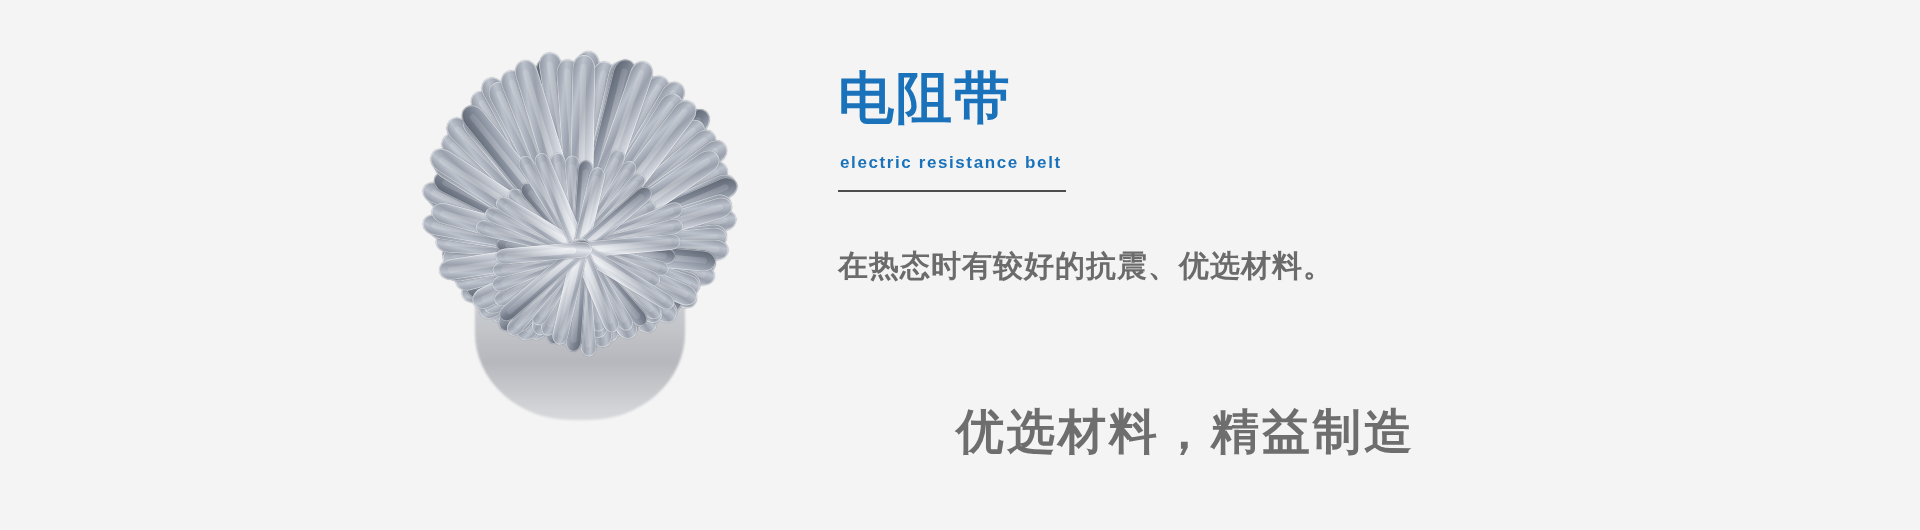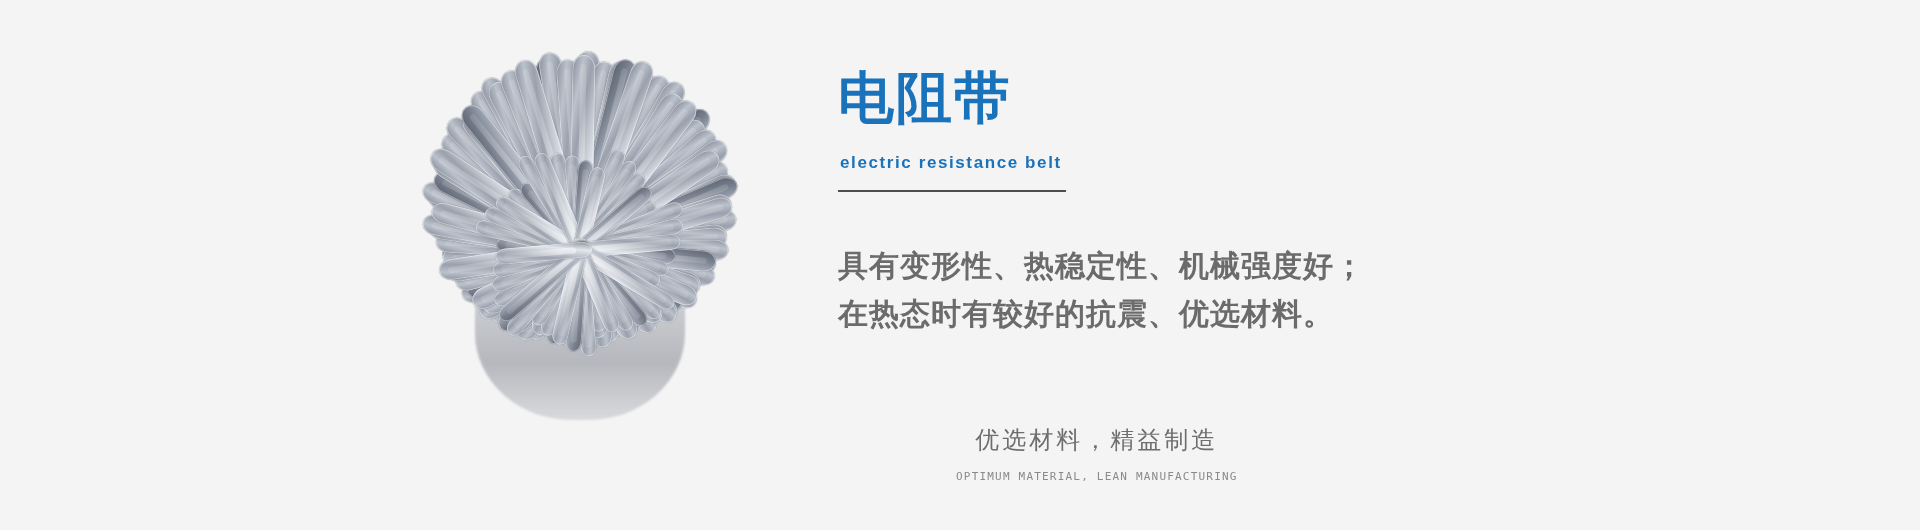--- a/index.html
+++ b/index.html
@@ -369,7 +369,6 @@
     <hr class="divider">
 
     <p class="desc">
-      <span class="desc-line">具有变形性、热稳定性、机械强度好；</span>
       <span class="desc-line">在热态时有较好的抗震、优选材料。</span>
     </p>
 

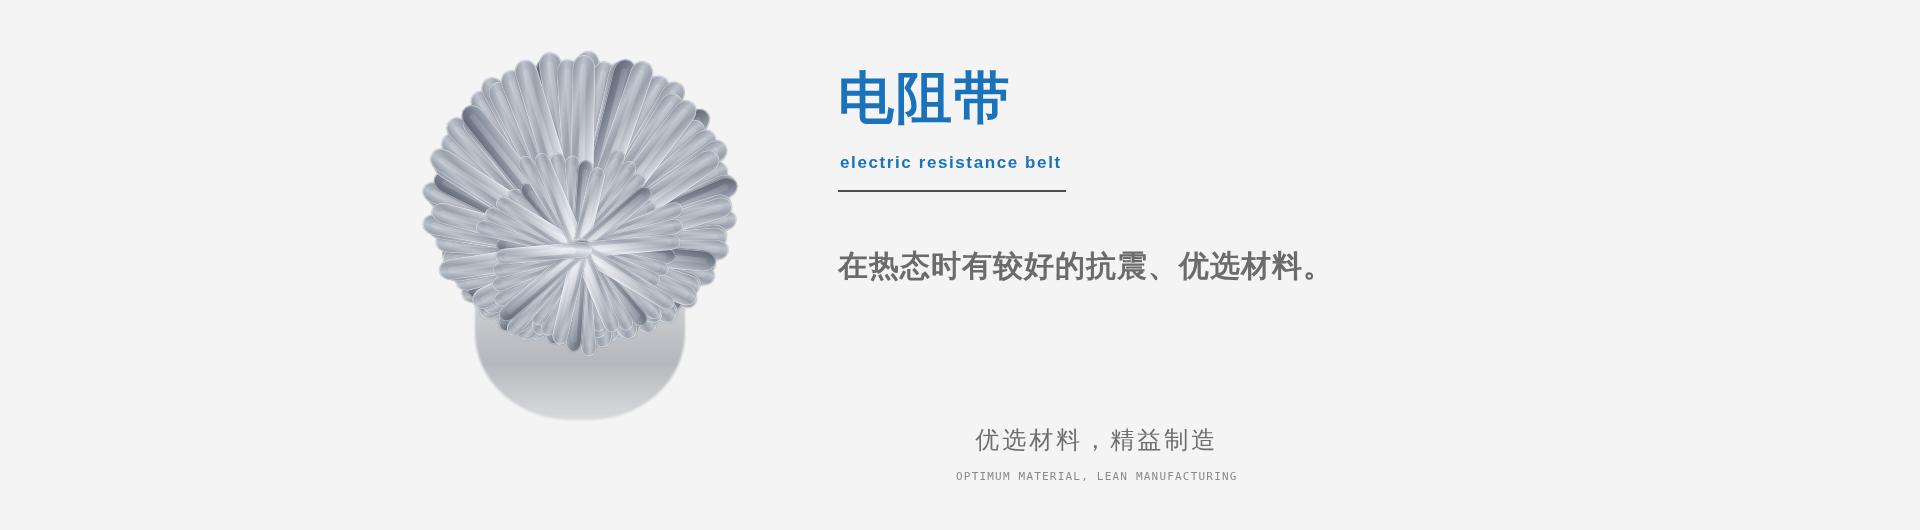--- a/index.html
+++ b/index.html
@@ -187,10 +187,10 @@
     text-align: center;
   }
   .slogan-zh {
-    margin: 8px;
-    font-size: 24px;
+    margin: 0;
+    font-size: 48px;
     line-height: 44px;
-    font-weight: 400;
+    font-weight: 700;
     color: #6e6e6e;
     letter-spacing: 3px;
     white-space: nowrap;

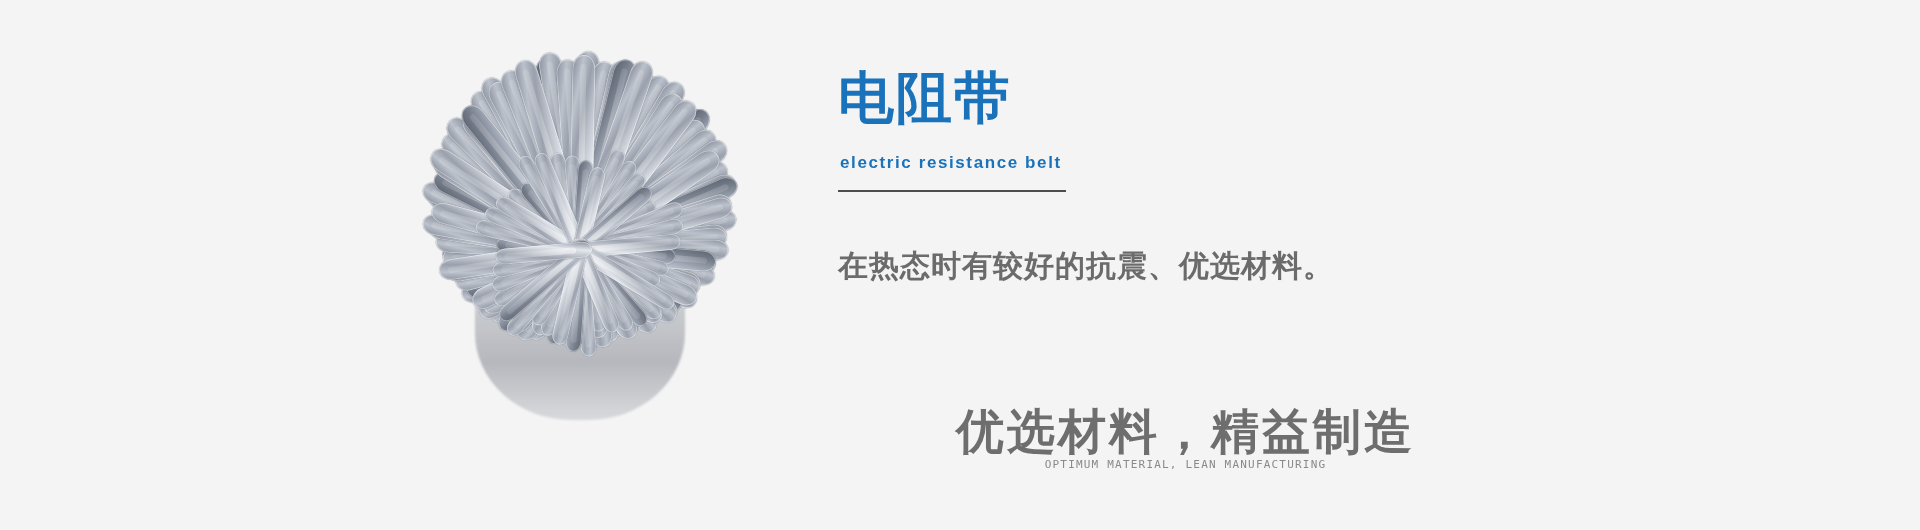--- a/index.html
+++ b/index.html
@@ -374,7 +374,6 @@
 
     <div class="slogan-block">
       <p class="slogan-zh">优选材料，精益制造</p>
-      <p class="slogan-en">OPTIMUM MATERIAL, LEAN MANUFACTURING</p>
     </div>
 
   </div>

